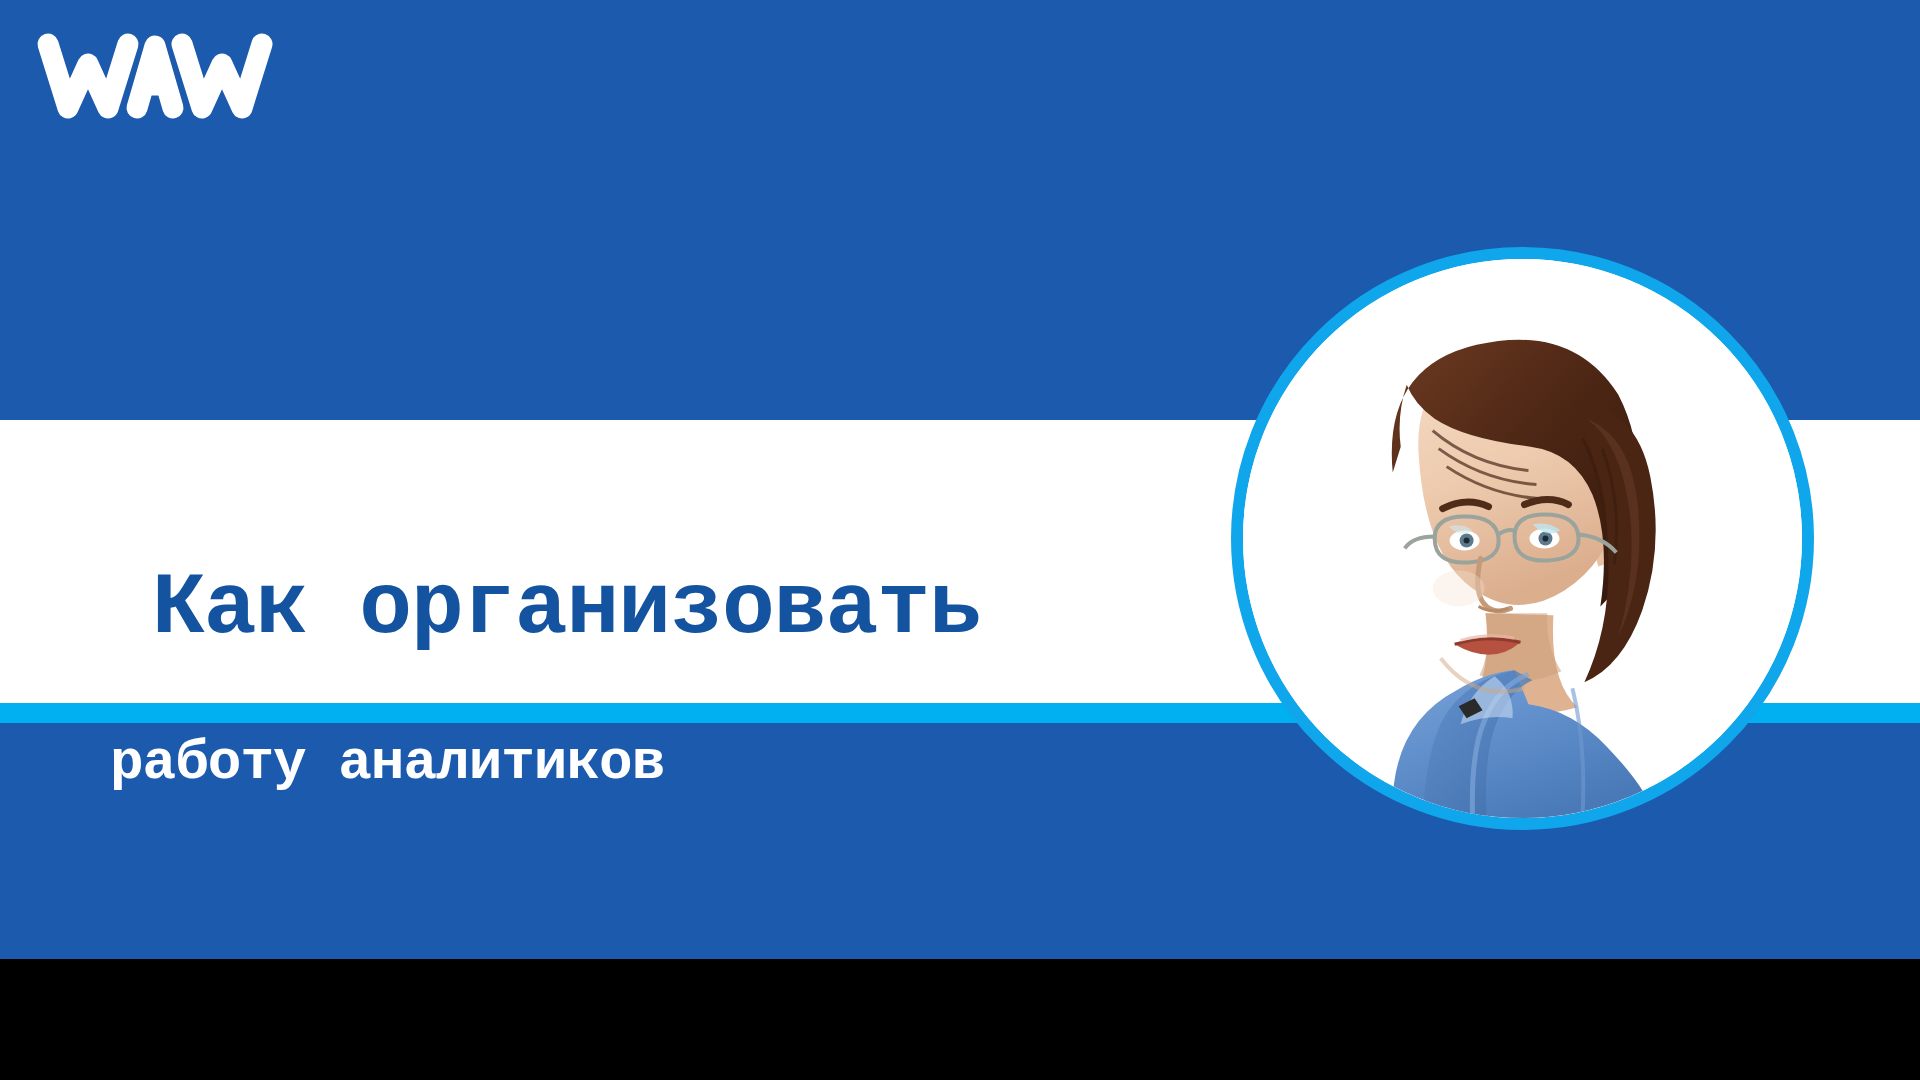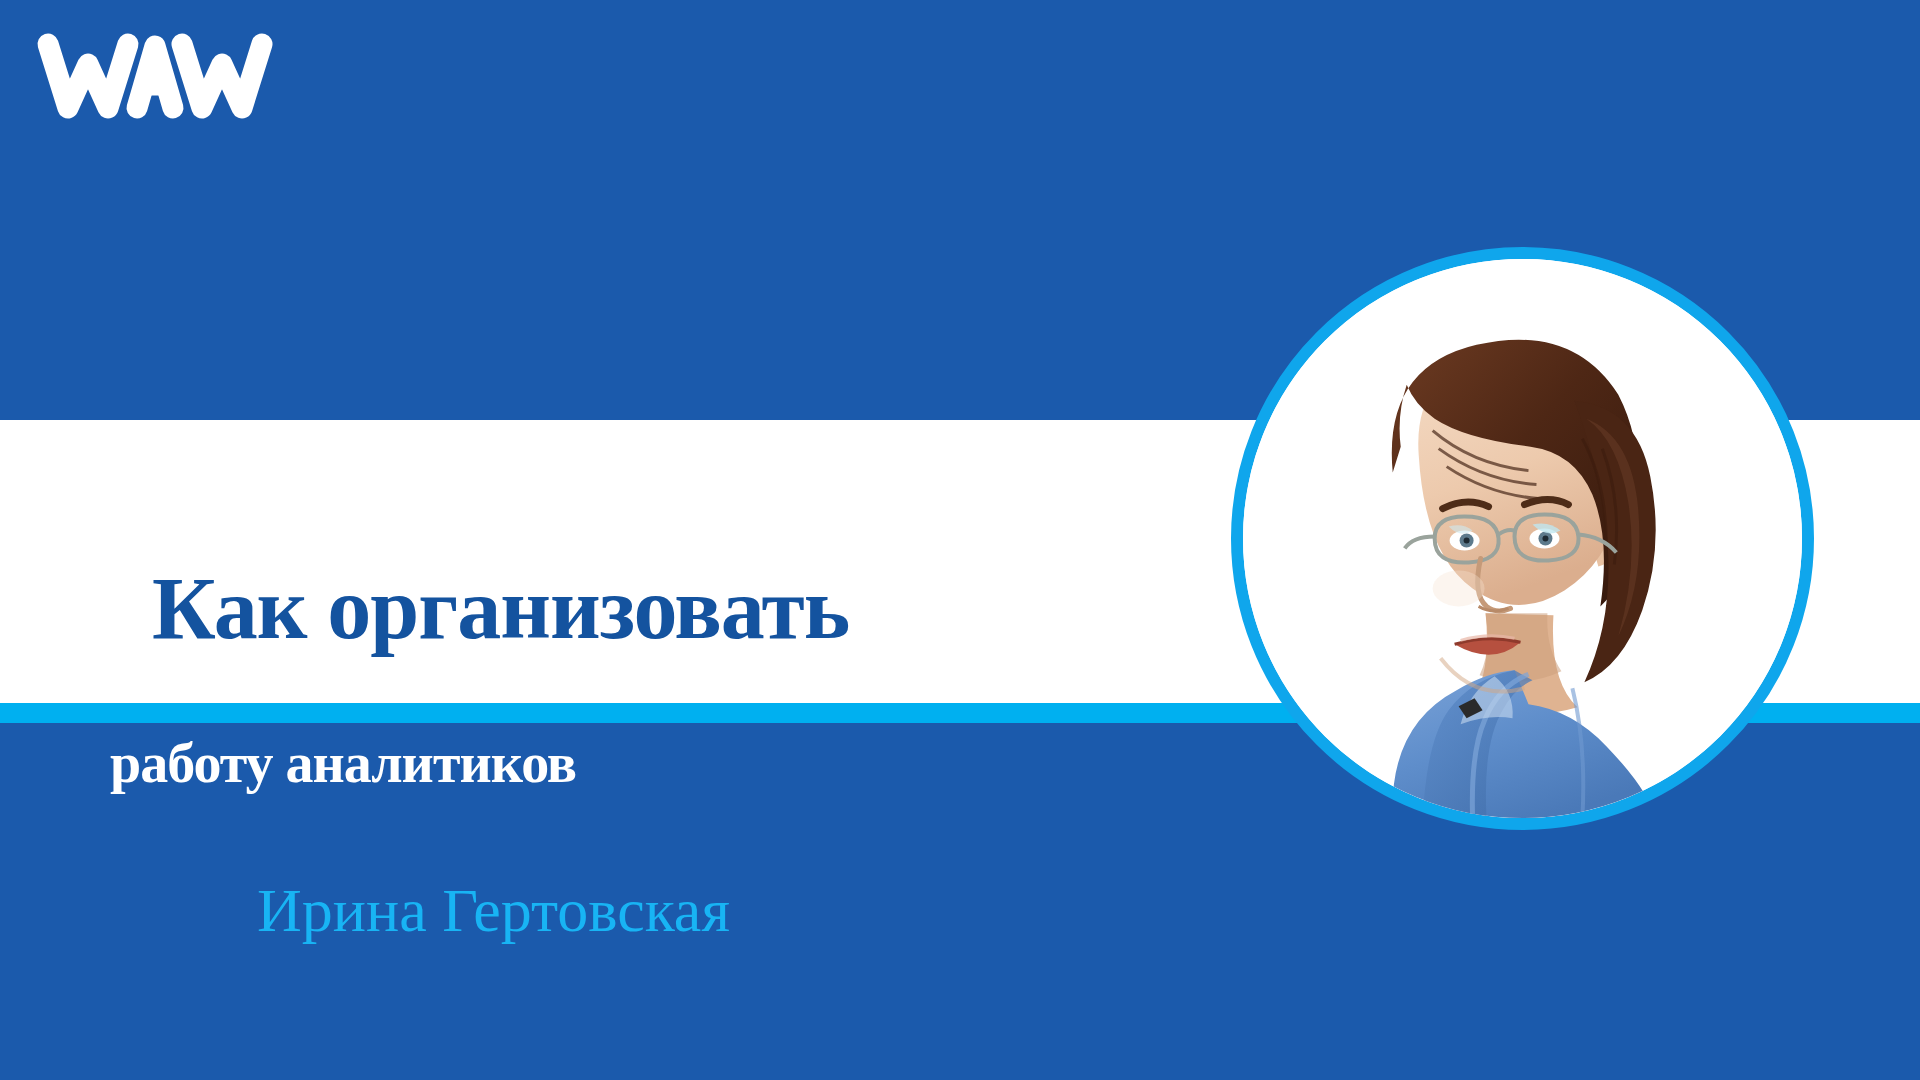--- a/index.html
+++ b/index.html
@@ -10,9 +10,9 @@
   #slide {
     position: relative;
     width: 1920px;
-    height: 1080px;
+    height: 959px;
     overflow: hidden;
-    font-family: Liberation Serif, serif;
+    font-family: Liberation Mono, monospace;
     background: #1b5aac;
   }
 

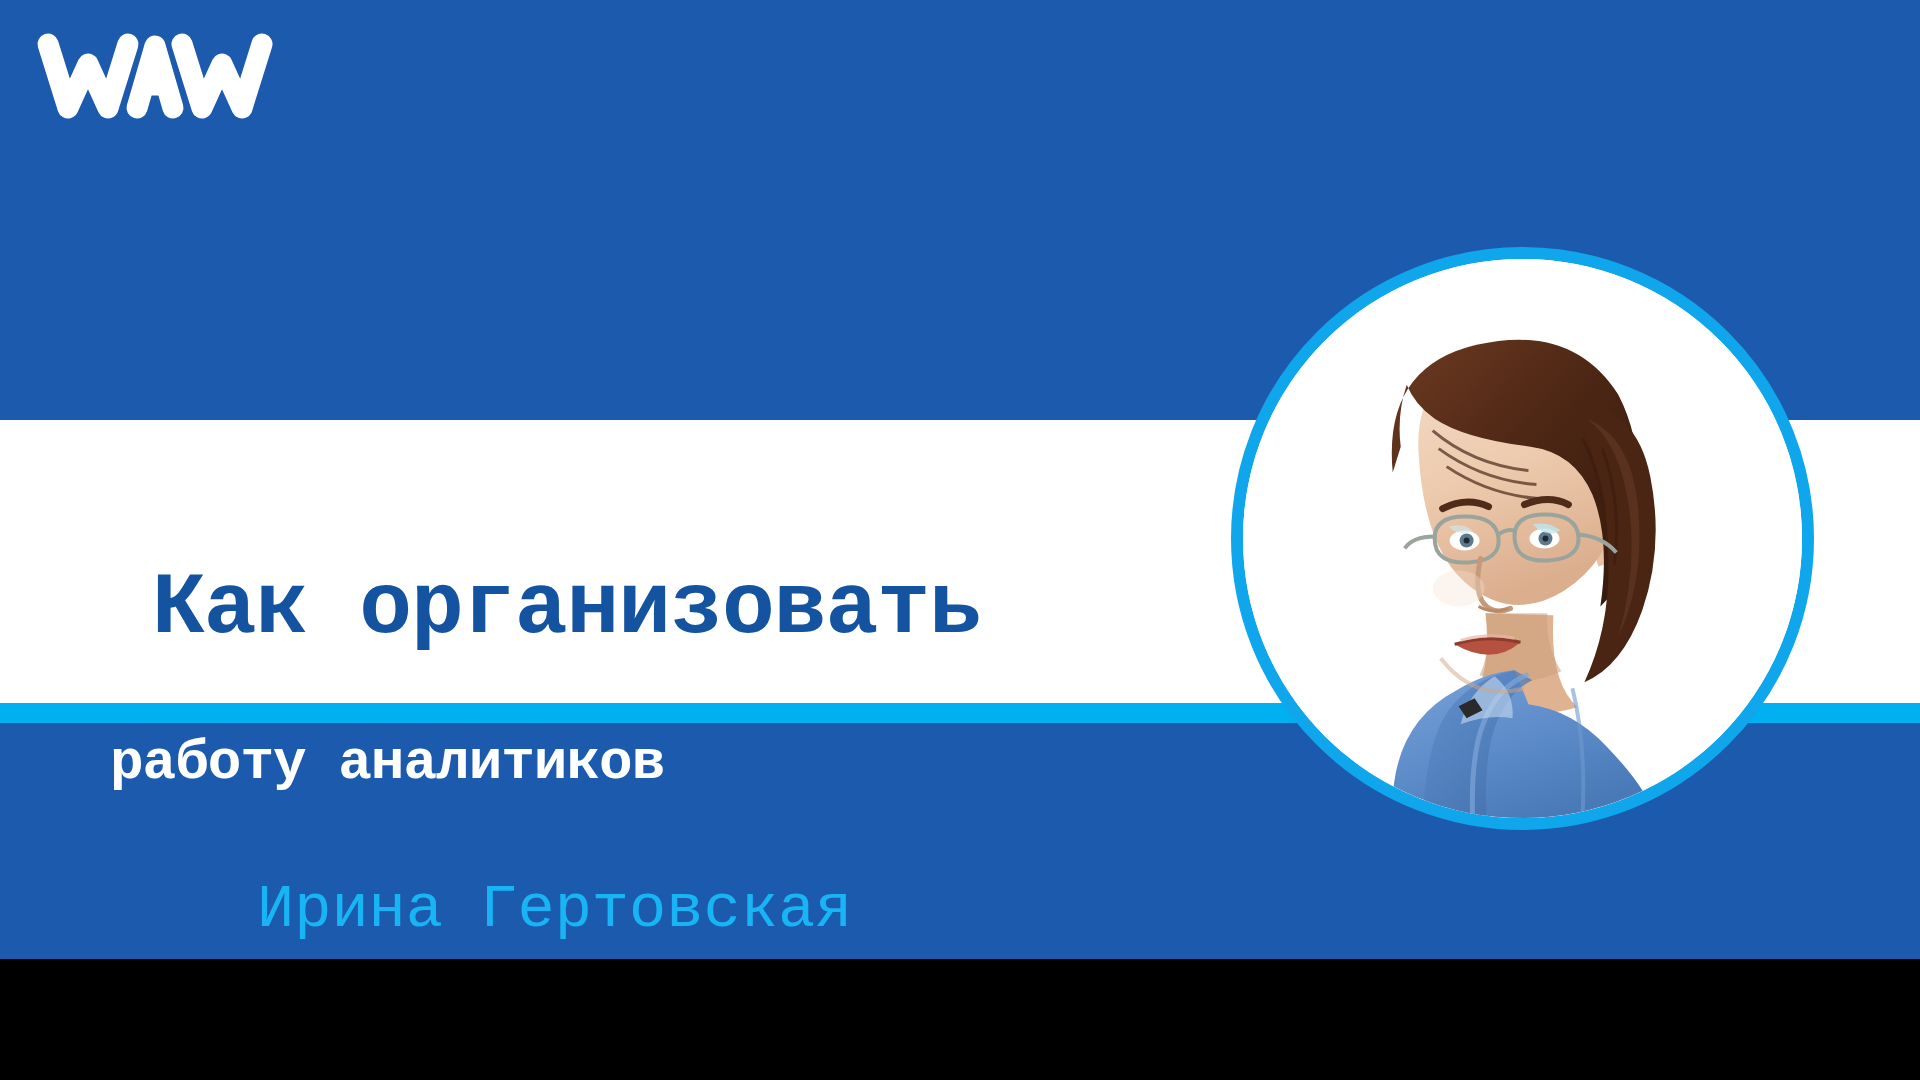--- a/index.html
+++ b/index.html
@@ -124,7 +124,6 @@
   <div class="title-line1">Как организовать</div>
   <div class="title-line2">работу аналитиков</div>
 
-  <div class="presenter">Ирина Гертовская</div>
 
   <div class="portrait-wrap">
     <div class="portrait-ring">

